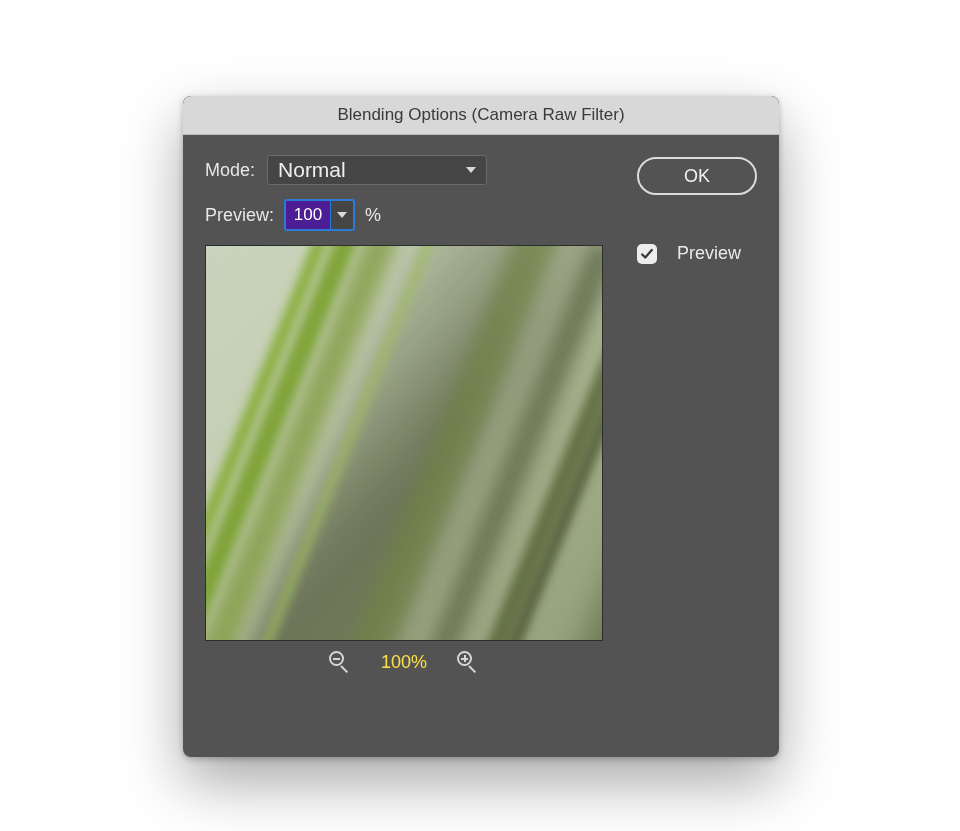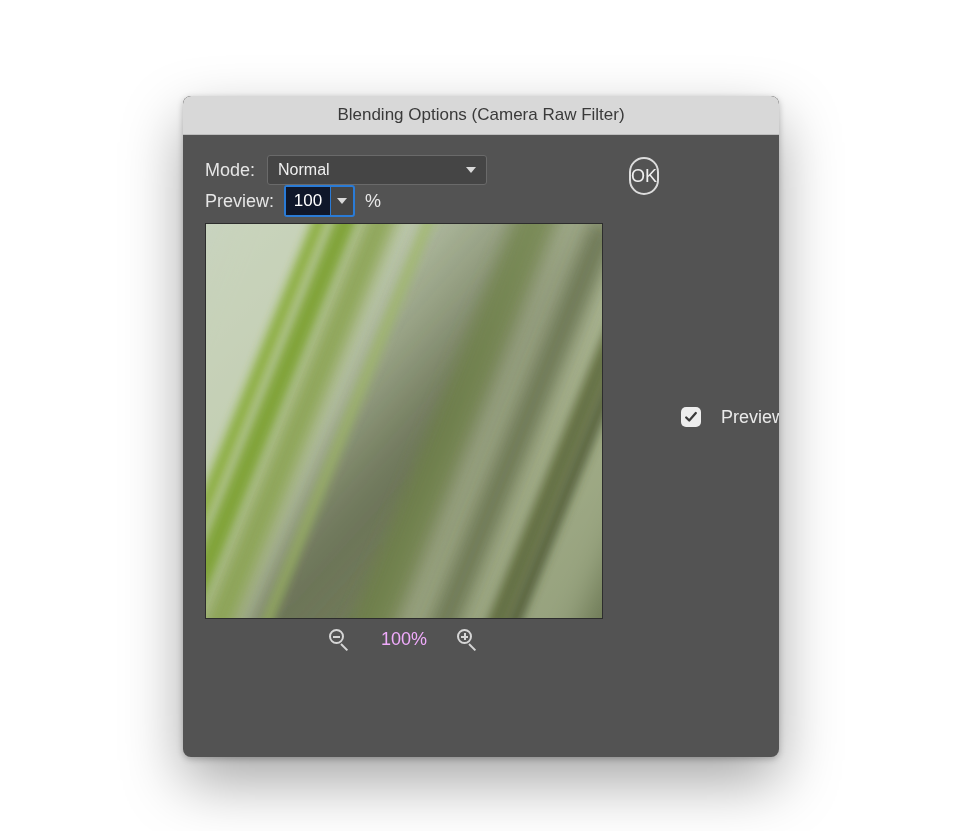--- a/index.html
+++ b/index.html
@@ -61,6 +61,7 @@
   .row {
     display: flex;
     align-items: center;
+    margin-bottom: 14px;
     font-size: 18px;
   }
 

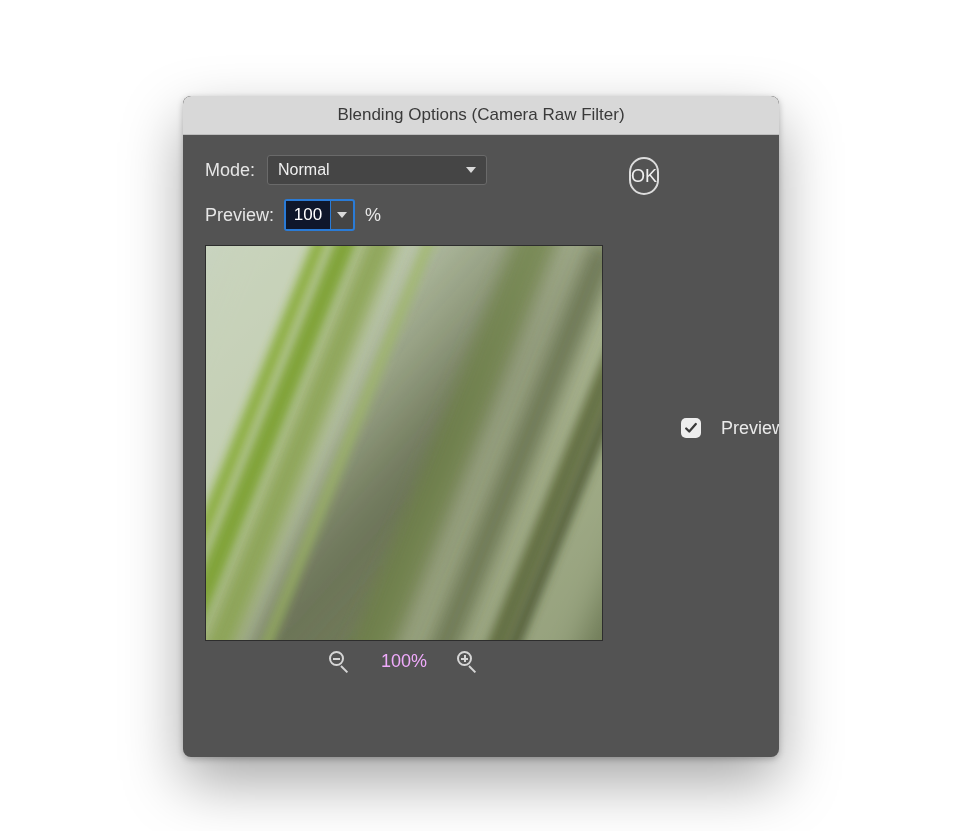--- a/index.html
+++ b/index.html
@@ -86,7 +86,7 @@
   }
   .mode-select .sel-text {
     color: #efefef;
-    font-size: 16px;
+    font-size: 21px;
   }
   .caret {
     width: 0; height: 0;

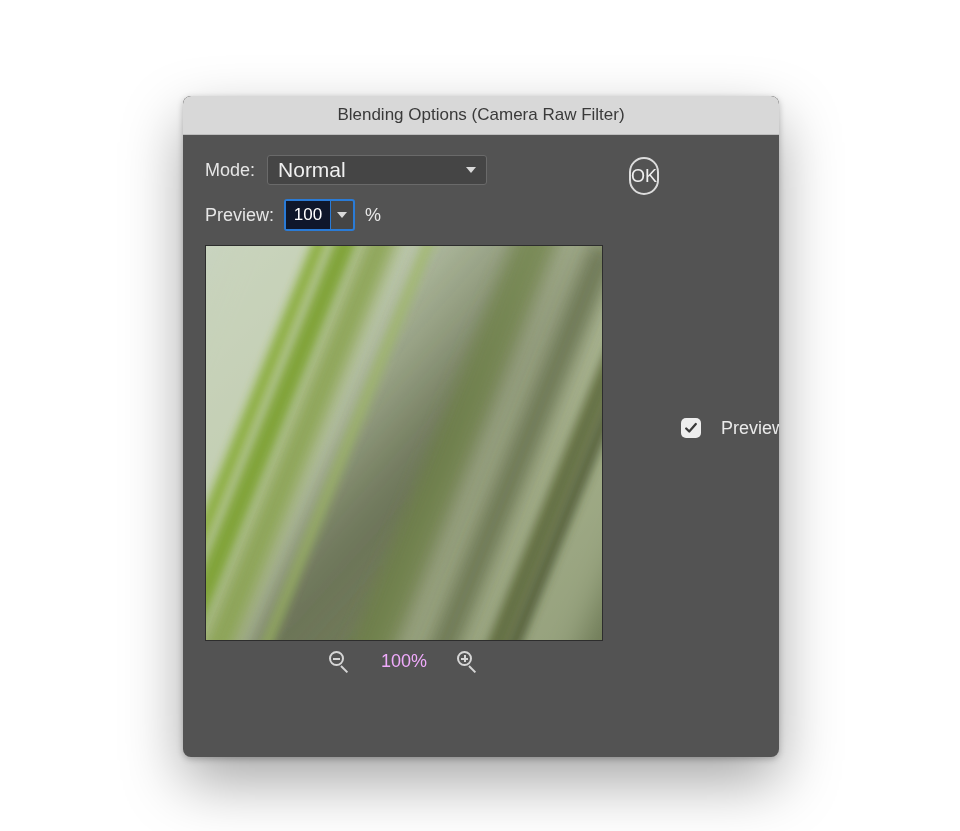--- a/index.html
+++ b/index.html
@@ -52,7 +52,7 @@
   .right-col {
     flex: 0 0 120px;
     display: flex;
-    flex-direction: row;
+    flex-direction: column;
     align-items: stretch;
     gap: 22px;
     padding-top: 2px;

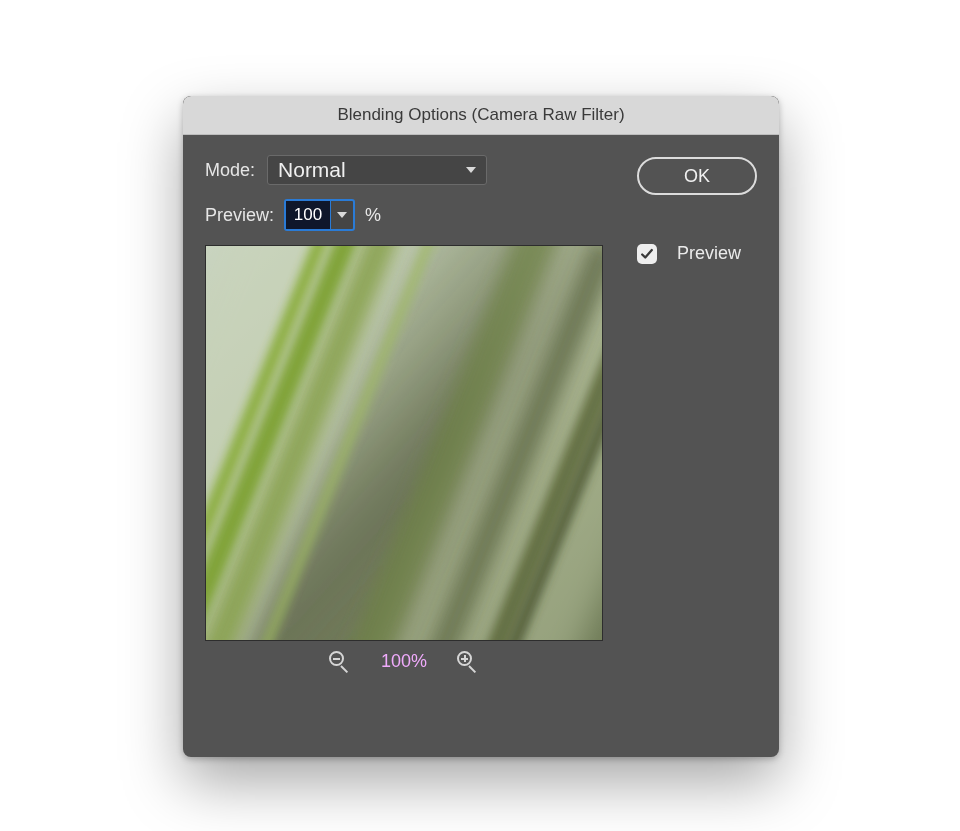--- a/index.html
+++ b/index.html
@@ -111,7 +111,7 @@
     justify-content: center;
     font-size: 17px;
     color: #fff;
-    background: #0f172a;
+    background: #4c1d95;
   }
   .opacity-input .dd {
     width: 22px;

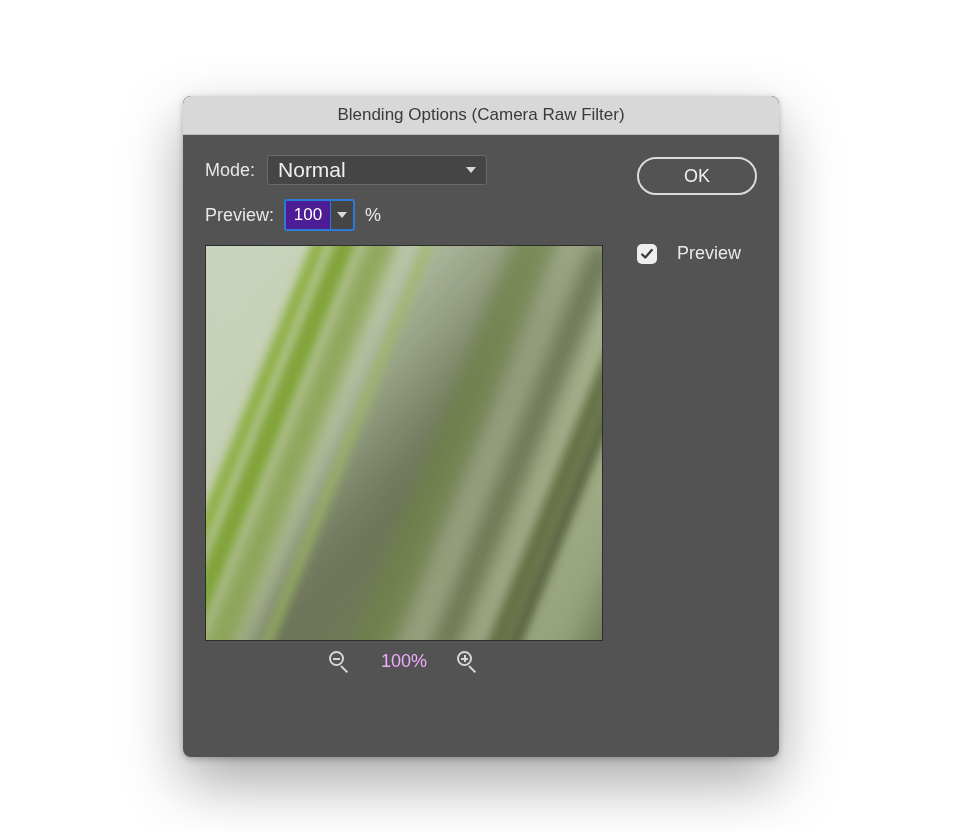--- a/index.html
+++ b/index.html
@@ -146,9 +146,10 @@
     width: 398px;
     margin-top: 10px;
     display: flex;
+    align-items: center;
     justify-content: center;
     gap: 30px;
-    color: #f0abfc;
+    color: #fde047;
     font-size: 18px;
   }
   .mag {

